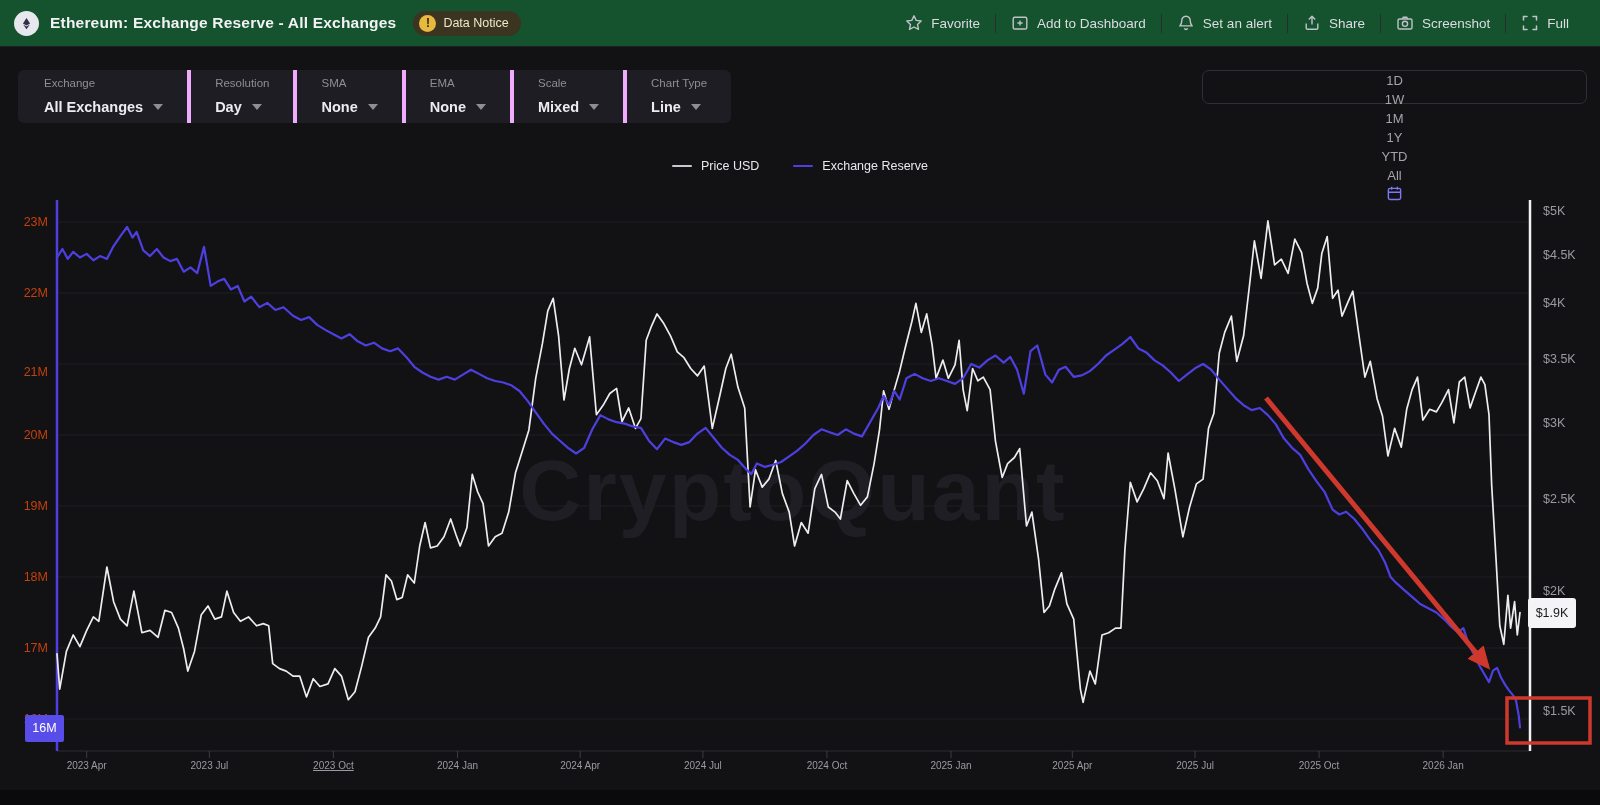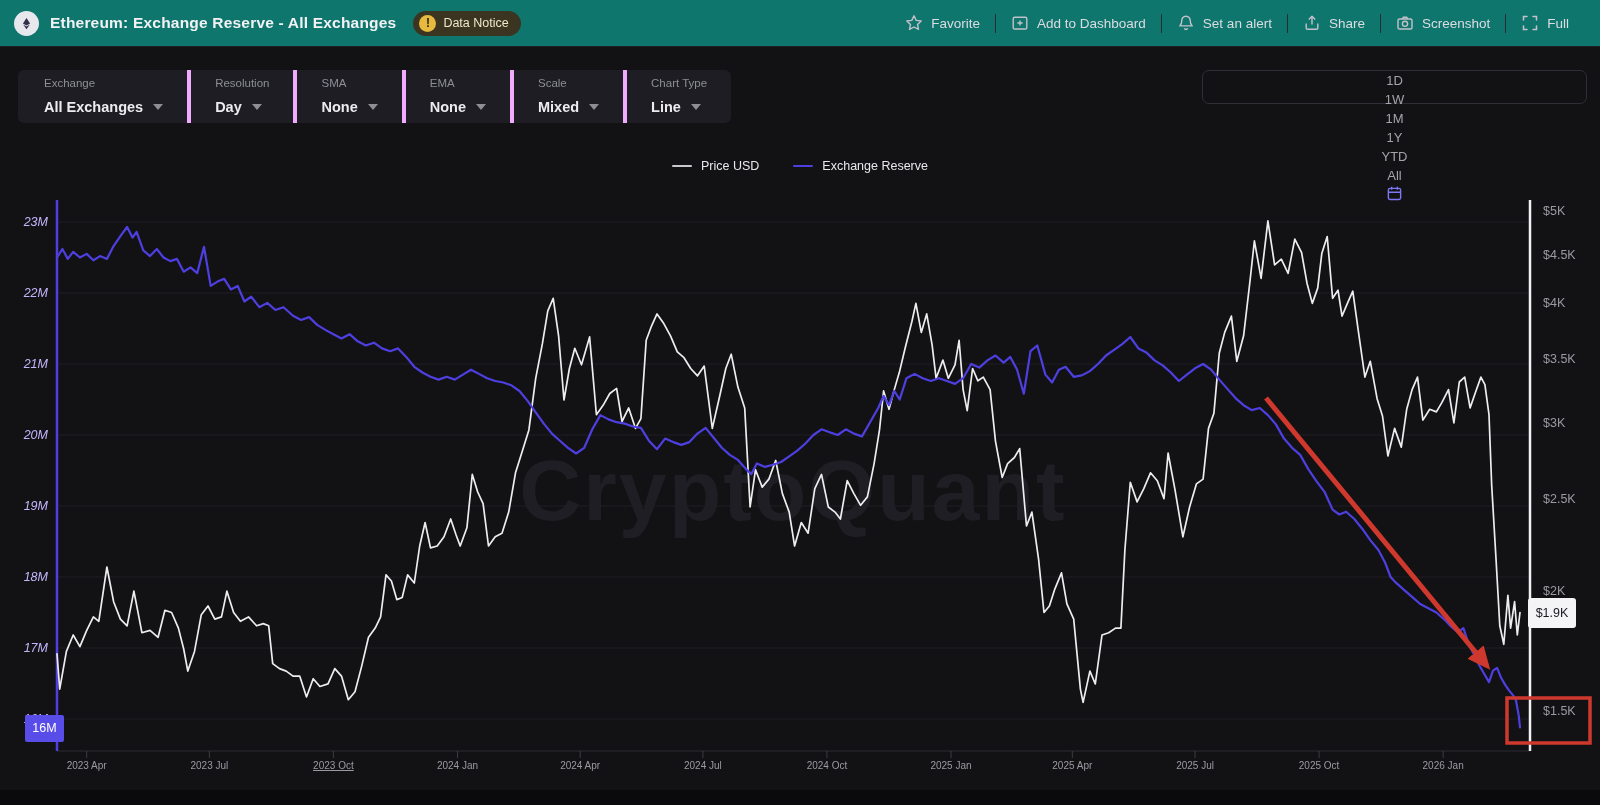--- a/index.html
+++ b/index.html
@@ -7,7 +7,7 @@
   #stage{position:relative;width:1600px;height:805px;background:#121215;
          font-family:"Liberation Sans",sans-serif;overflow:hidden;color:#ececf0;}
   
-  #header{position:absolute;left:0;top:0;width:1600px;height:47px;background:#0f766e;
+  #header{position:absolute;left:0;top:0;width:1600px;height:47px;background:#14532d;
           border-bottom:1px solid #1f1f25;display:flex;align-items:center;justify-content:space-between;
           padding:0 16px 0 14px;}
   .hleft{display:flex;align-items:center;gap:11px;}

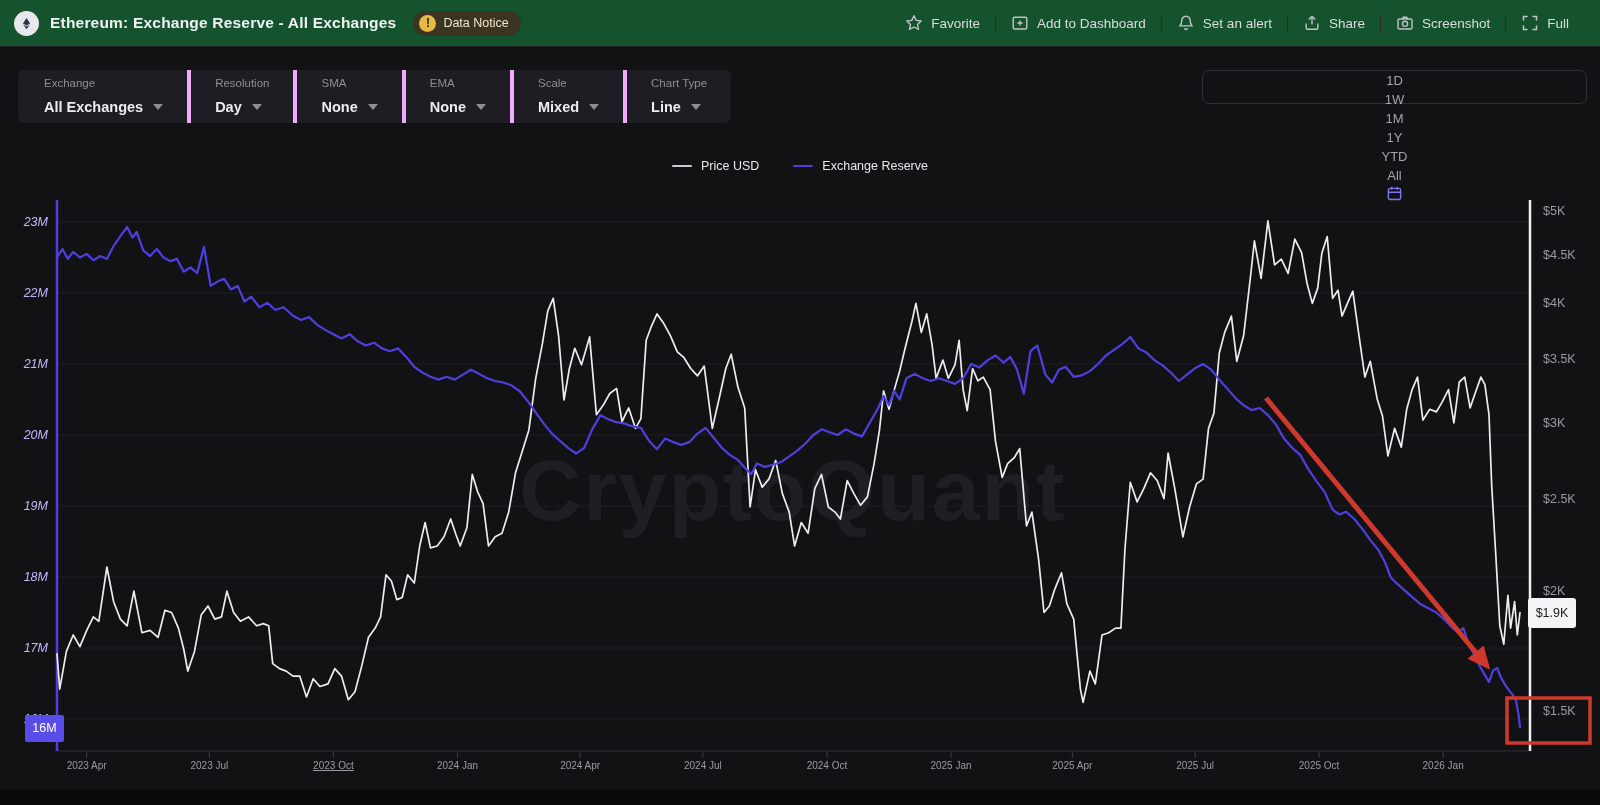--- a/index.html
+++ b/index.html
@@ -49,7 +49,7 @@
   #watermark{position:absolute;left:793px;top:490px;transform:translate(-50%,-50%);
              font-size:86px;font-weight:700;color:#1e1e24;letter-spacing:2px;white-space:nowrap;}
   #chart-svg{position:absolute;left:0;top:0;}
-  .ytick-left{position:absolute;left:0;width:48px;text-align:right;font-size:12.5px;color:#c4b5fd;height:18px;line-height:18px;font-style:italic;}
+  .ytick-left{position:absolute;left:0;width:48px;text-align:right;font-size:12.5px;color:#c2410c;height:18px;line-height:18px;}
   .ytick-right{position:absolute;left:1543px;width:54px;text-align:left;font-size:12.5px;color:#9a9aa2;height:18px;line-height:18px;}
   .xtick{position:absolute;width:90px;text-align:center;font-size:10px;color:#9a9aa2;top:760px;}
   .badge{position:absolute;display:flex;align-items:center;justify-content:center;font-size:12.5px;}

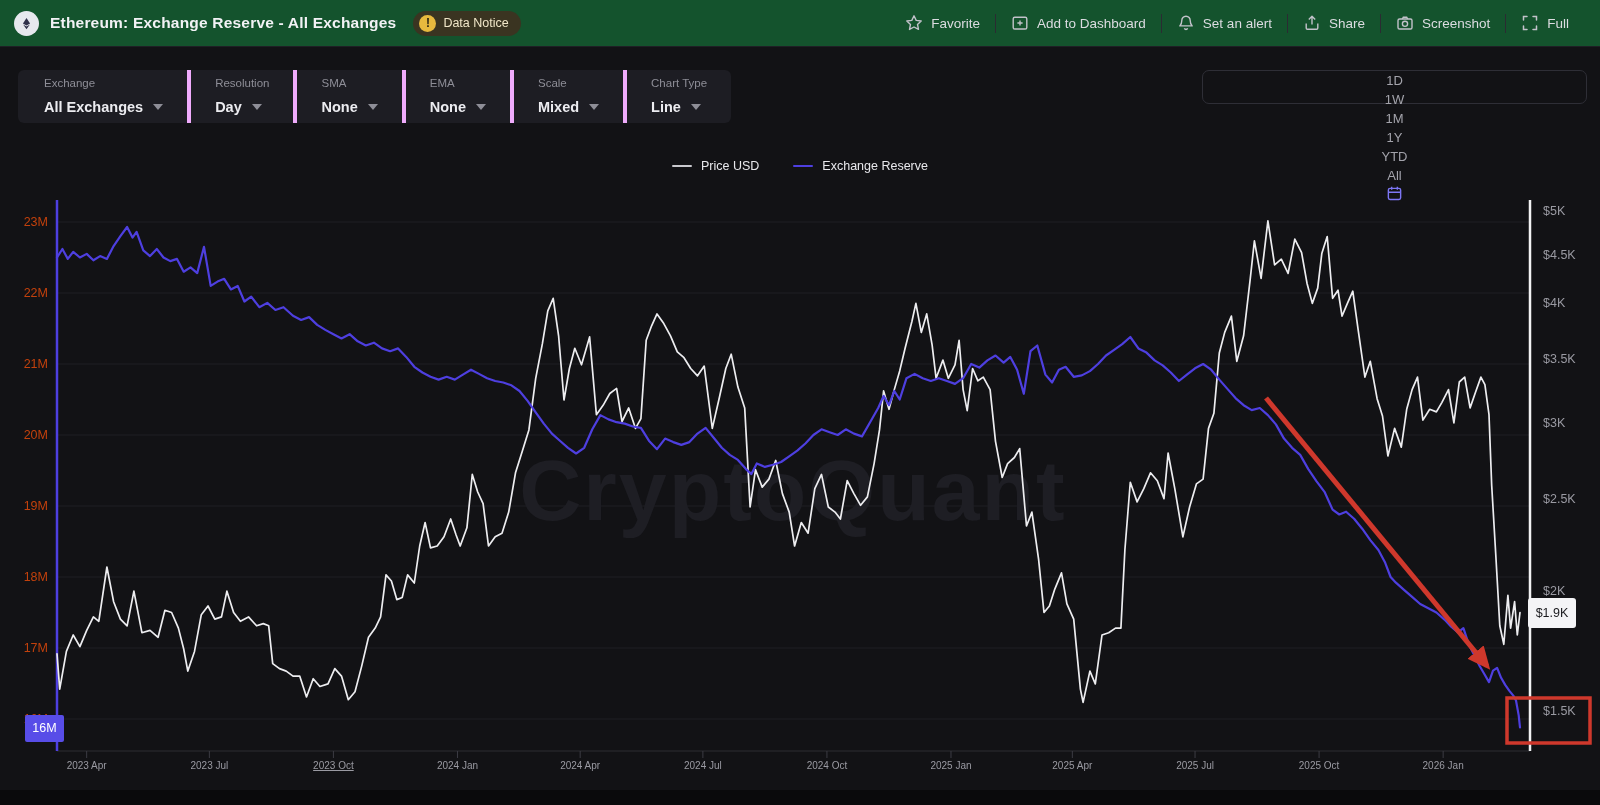--- a/index.html
+++ b/index.html
@@ -257,7 +257,7 @@
   <div id="axis-labels">
       <div class="ytick-left" style="top: 213px;">23M</div>
       <div class="ytick-left" style="top: 284px;">22M</div>
-      <div class="ytick-left" style="top: 355px;">21M</div>
+      <div class="ytick-left" style="top: 363px;">21M</div>
       <div class="ytick-left" style="top: 426px;">20M</div>
       <div class="ytick-left" style="top: 497px;">19M</div>
       <div class="ytick-left" style="top: 568px;">18M</div>

